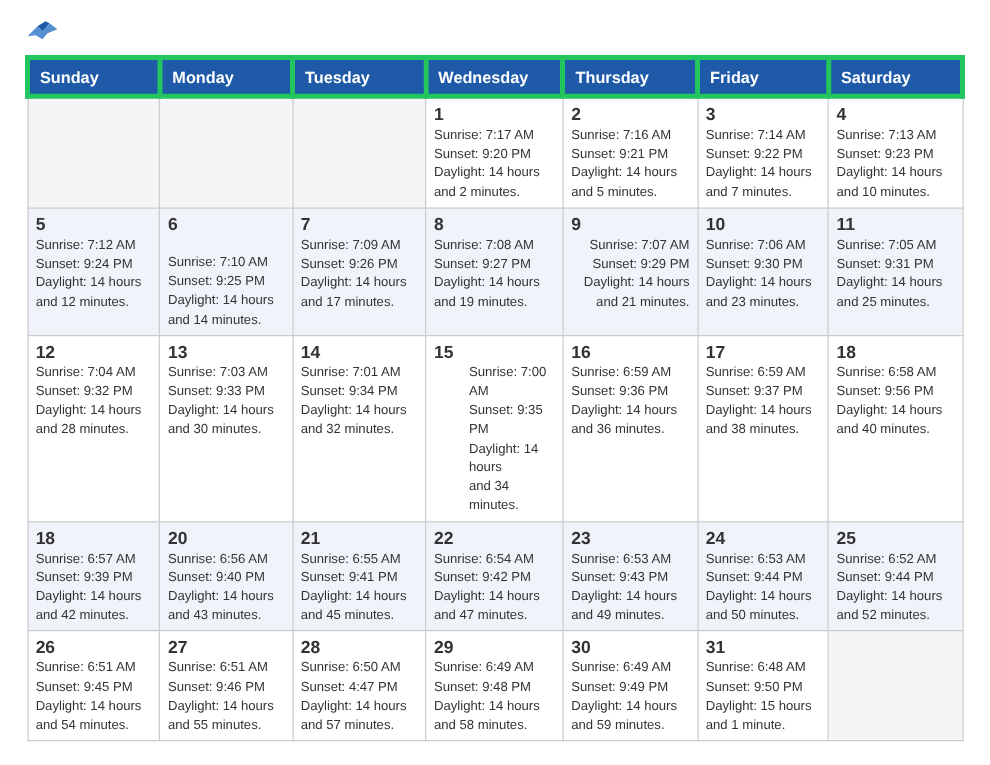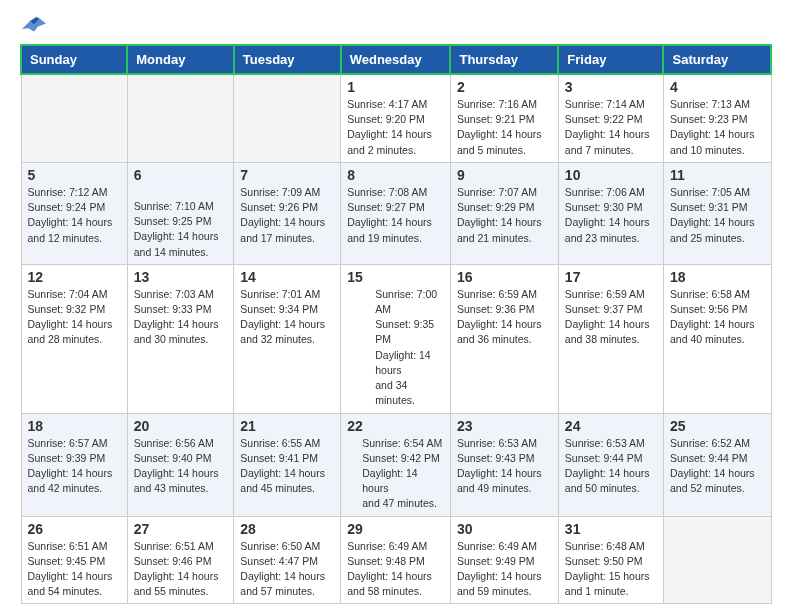--- a/index.html
+++ b/index.html
@@ -15,7 +15,7 @@
     .month-title { font-size: 38px; font-weight: bold; color: #333; line-height: 1.1; }
     .location { font-size: 16px; color: #555; }
     .calendar { width: 100%; border-collapse: collapse; }
-    .calendar th { background: #1e5aa8; color: #fff; text-align: left; padding: 6px 8px; font-size: 13px; font-weight: bold; border: 2px solid #22c55e; }
+    .calendar th { background: #1e5aa8; color: #fff; text-align: left; padding: 6px 8px; font-size: 13px; font-weight: bold; border: 4px solid #22c55e; }
     .calendar td { border: 1px solid #ccc; vertical-align: top; padding: 4px 6px; width: 113px; min-height: 80px; font-size: 11px; color: #333; background: #fff; }
     .calendar td.empty { background: #f5f5f5; }
     .day-num { font-size: 14px; font-weight: bold; margin-bottom: 2px; }

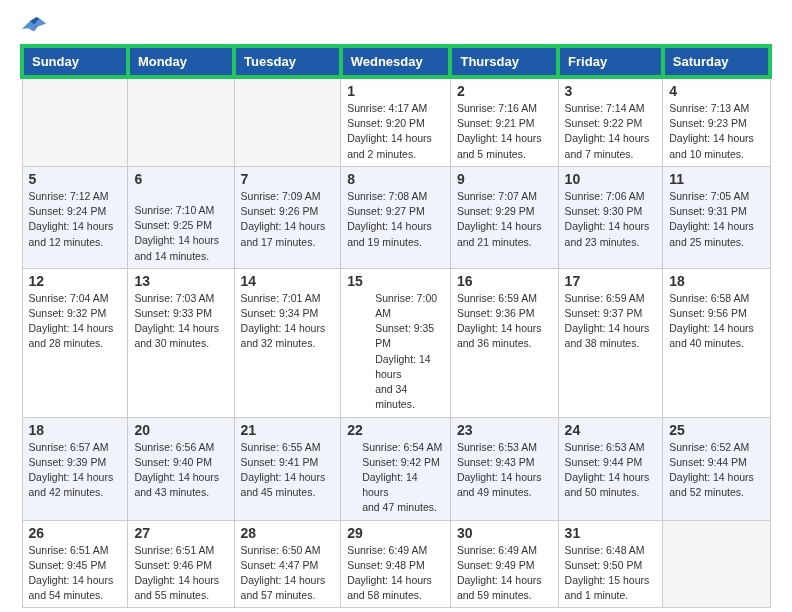--- a/index.html
+++ b/index.html
@@ -62,7 +62,7 @@
           <td class="empty"></td>
           <td>
             <div class="day-num">1</div>
-            <div class="day-info" style="white-space: pre-line;">Sunrise: 4:17 AM
+            <div class="day-info" style="white-space: pre-line;">Sunrise: 7:17 AM
 Sunset: 9:20 PM
 Daylight: 14 hours
 and 2 minutes.</div>

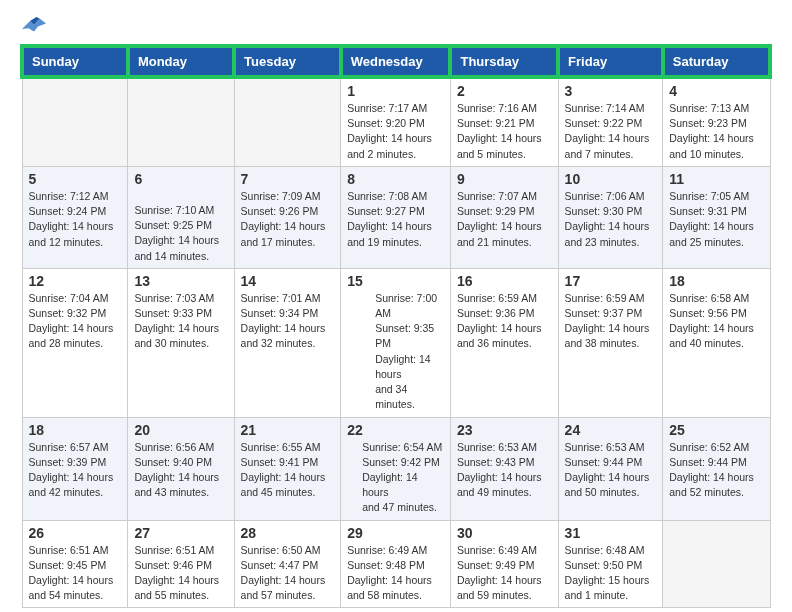--- a/index.html
+++ b/index.html
@@ -120,7 +120,7 @@
           </td>
           <td>
             <div class="day-num">9</div>
-            <div class="day-info" style="white-space: pre-line;">Sunrise: 7:07 AM
+            <div class="day-info" style="white-space: pre-line; text-align: right;">Sunrise: 7:07 AM
 Sunset: 9:29 PM
 Daylight: 14 hours
 and 21 minutes.</div>

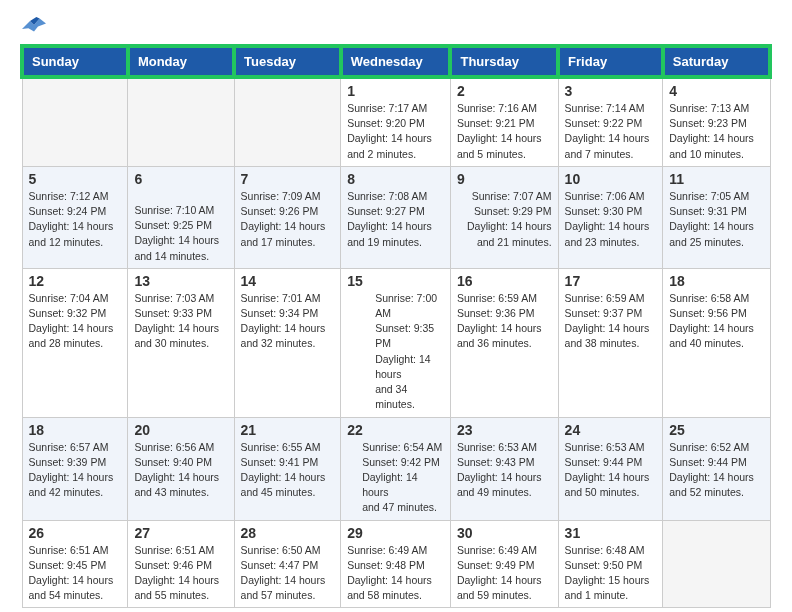--- a/index.html
+++ b/index.html
@@ -215,7 +215,7 @@
           </td>
           <td>
             <div class="day-num">22</div>
-            <div class="day-info" style="white-space: pre-line; margin-left: 15px;">Sunrise: 6:54 AM
+            <div class="day-info" style="white-space: pre-line;">Sunrise: 6:54 AM
 Sunset: 9:42 PM
 Daylight: 14 hours
 and 47 minutes.</div>

